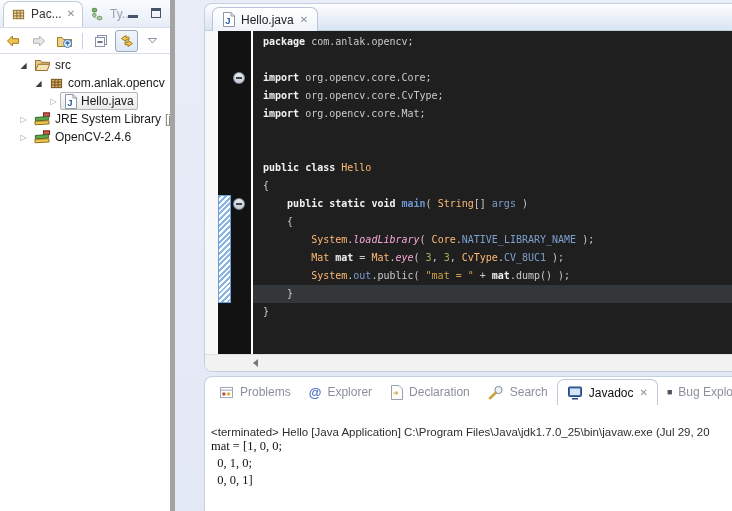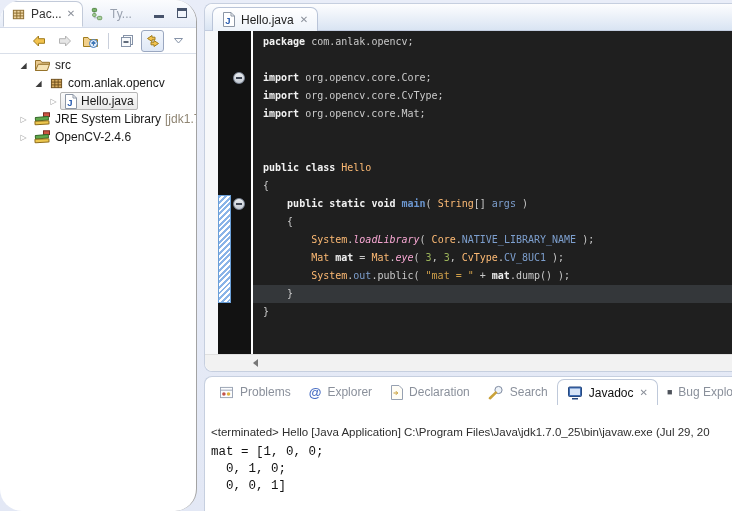--- a/index.html
+++ b/index.html
@@ -11,8 +11,8 @@
     -webkit-font-smoothing:antialiased;
   }
   
-  .left-panel { position:absolute; left:0; top:0; width:197px; height:511px;
-    background:#fff; border-right:1px solid #a3a3a3; overflow:hidden;border-radius:22px; }
+  .left-panel { position:absolute; left:0; top:0; width:175px; height:511px;
+    background:#fff; border-right:5px solid #a3a3a3; overflow:hidden; }
   .lp-tabbar { position:relative; height:28px;
     background:linear-gradient(#fbfcfe,#e6ecf7); border-bottom:1px solid #d5dcea;
     display:flex; align-items:flex-end; padding-left:3px; }

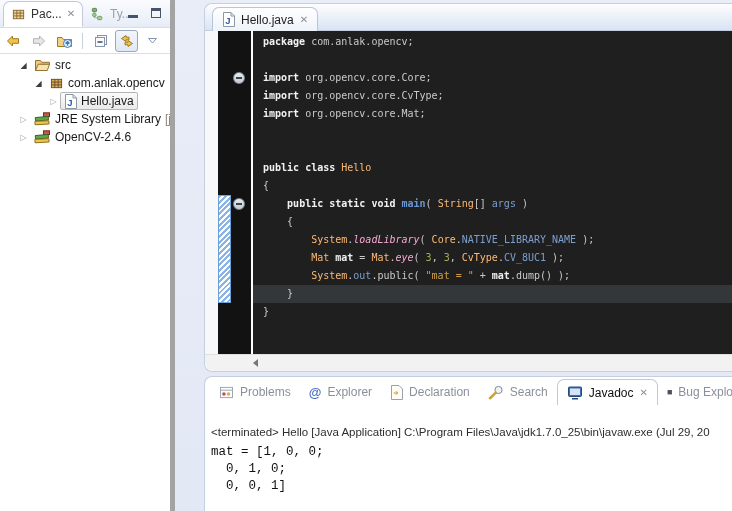--- a/index.html
+++ b/index.html
@@ -83,7 +83,7 @@
   .sq-icon { color:#4d525a; font-size:9px; line-height:1; }
   .bp-content { padding-left:6px; }
   .console-header { margin-top:21px; font-size:11.5px; color:#2e2e2e; white-space:nowrap; }
-  .console-output { margin-top:6px; font-family:Liberation Mono, monospace;
+  .console-output { font-family:Liberation Serif, serif;
     font-size:12.5px; line-height:17px; color:#111; white-space:pre; }
   .icon-slot { display:inline-flex; align-items:center; justify-content:center; }
 </style>

